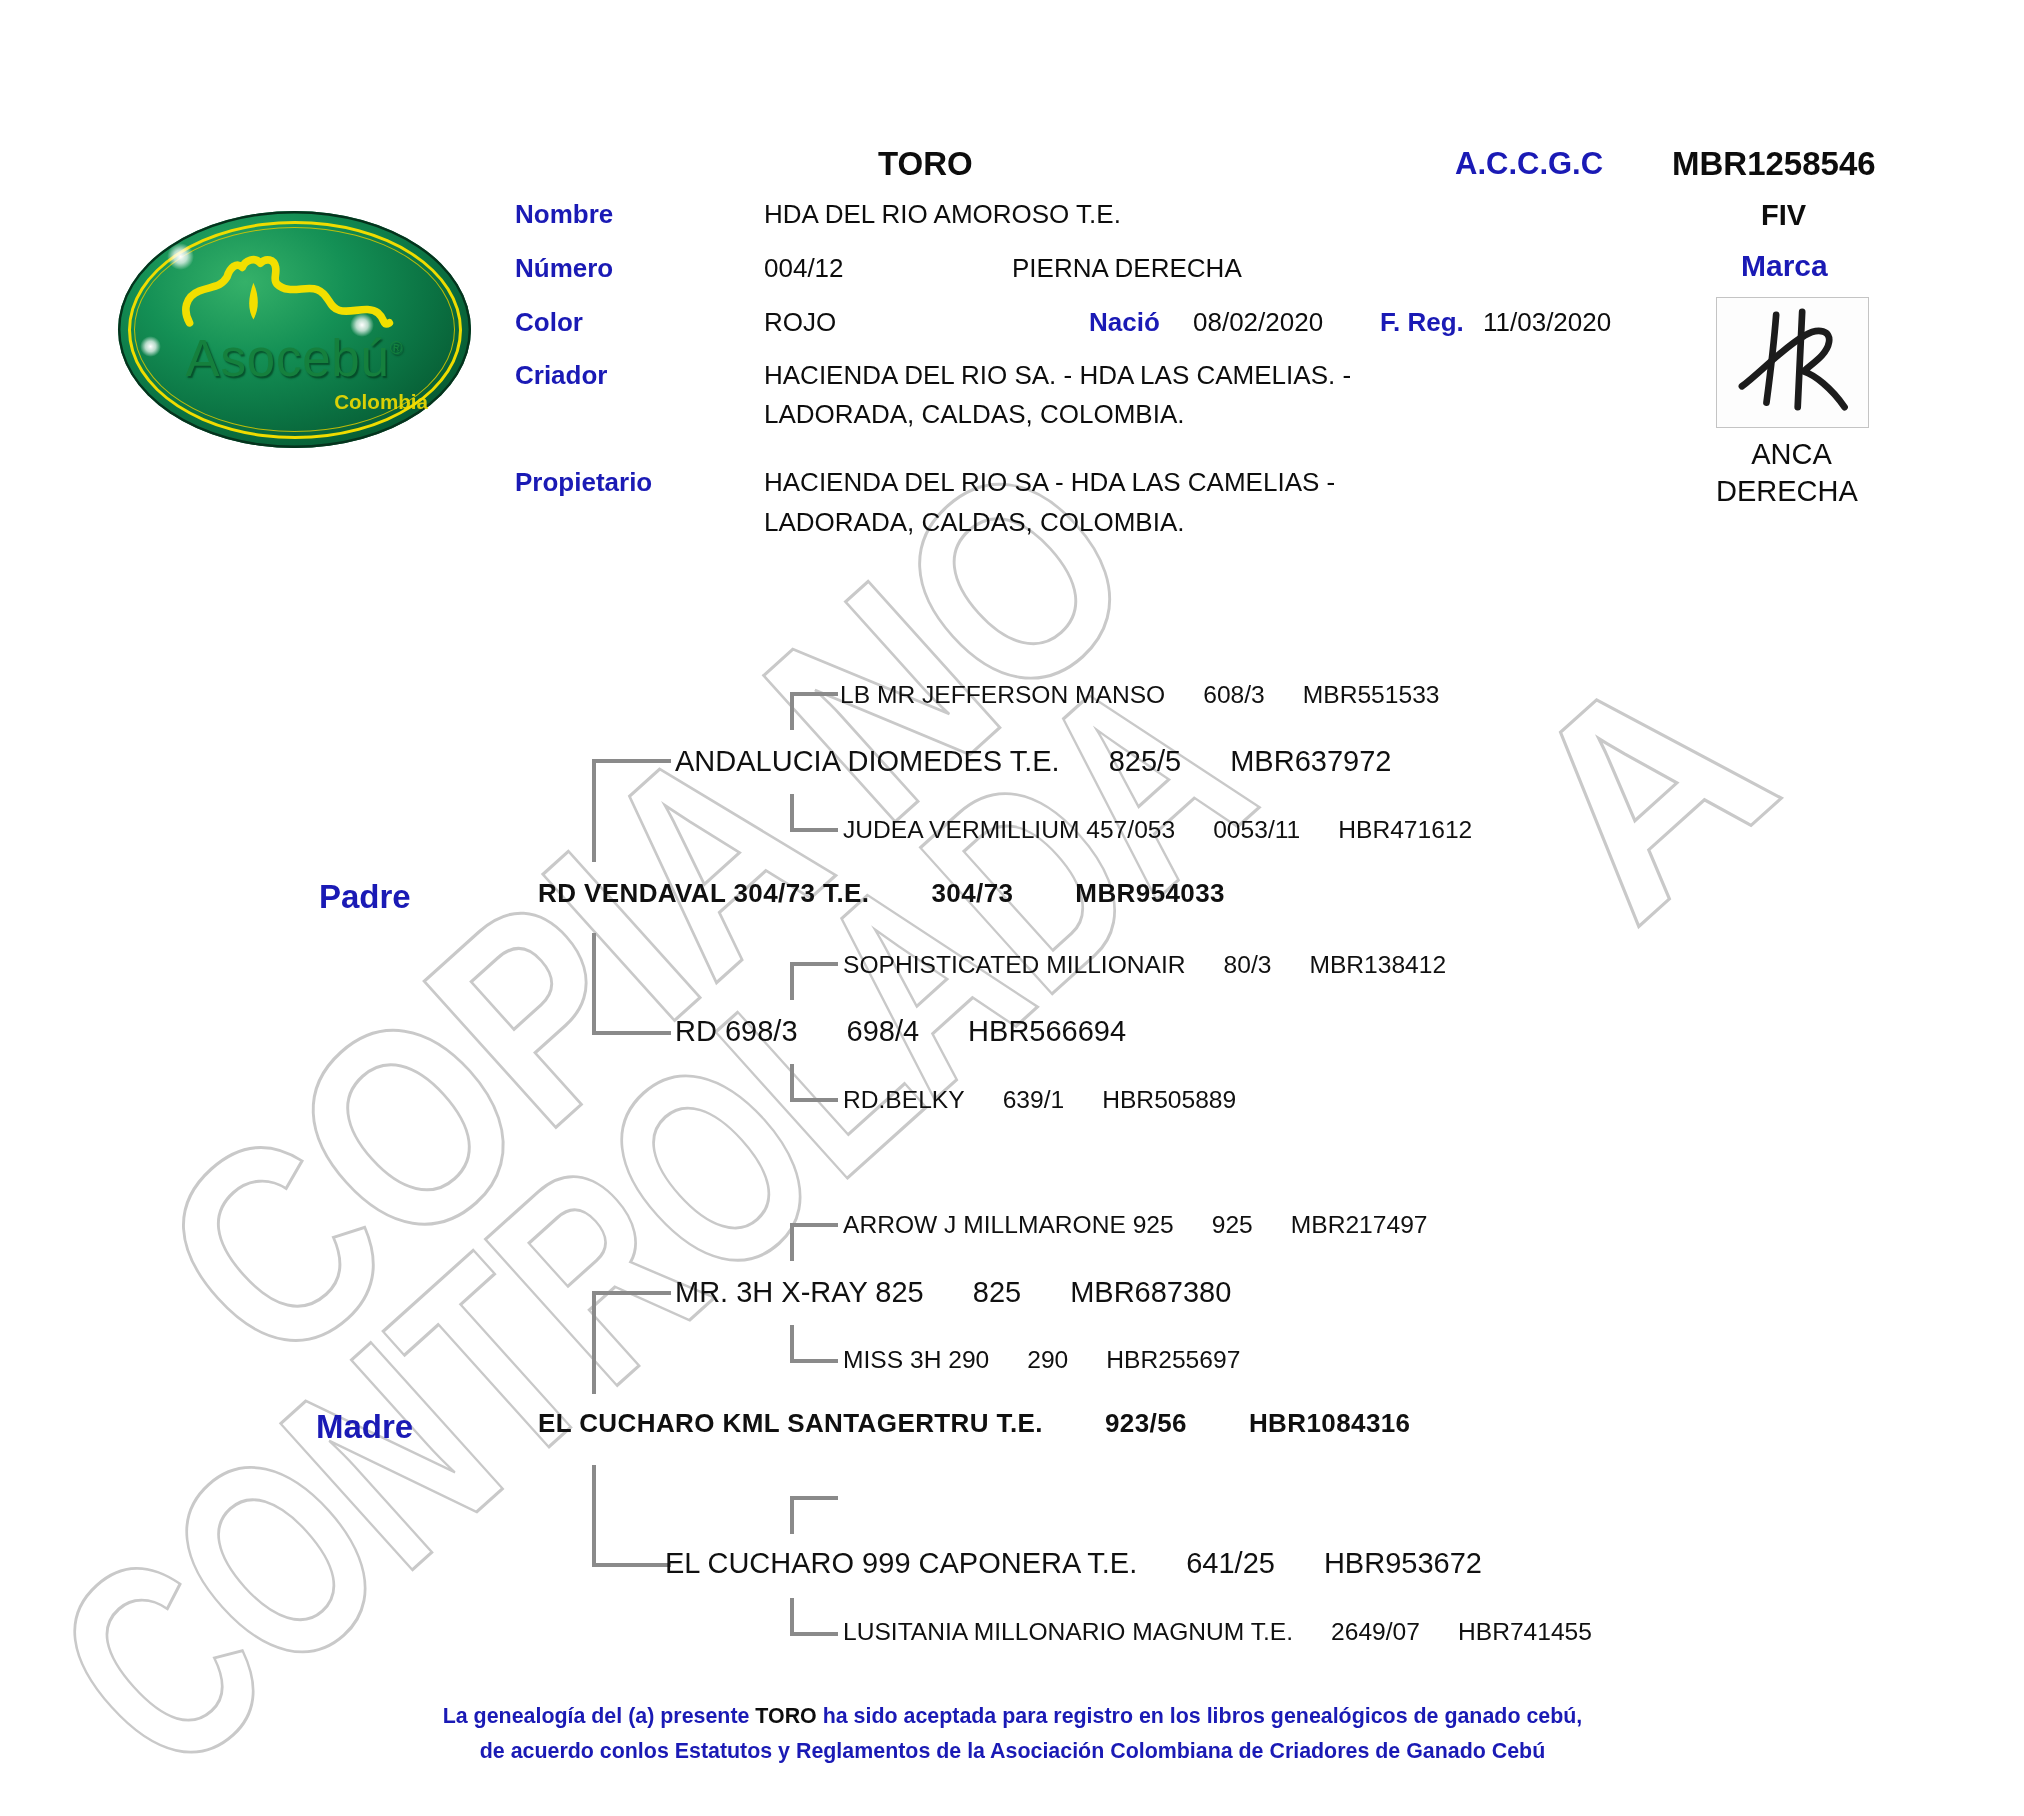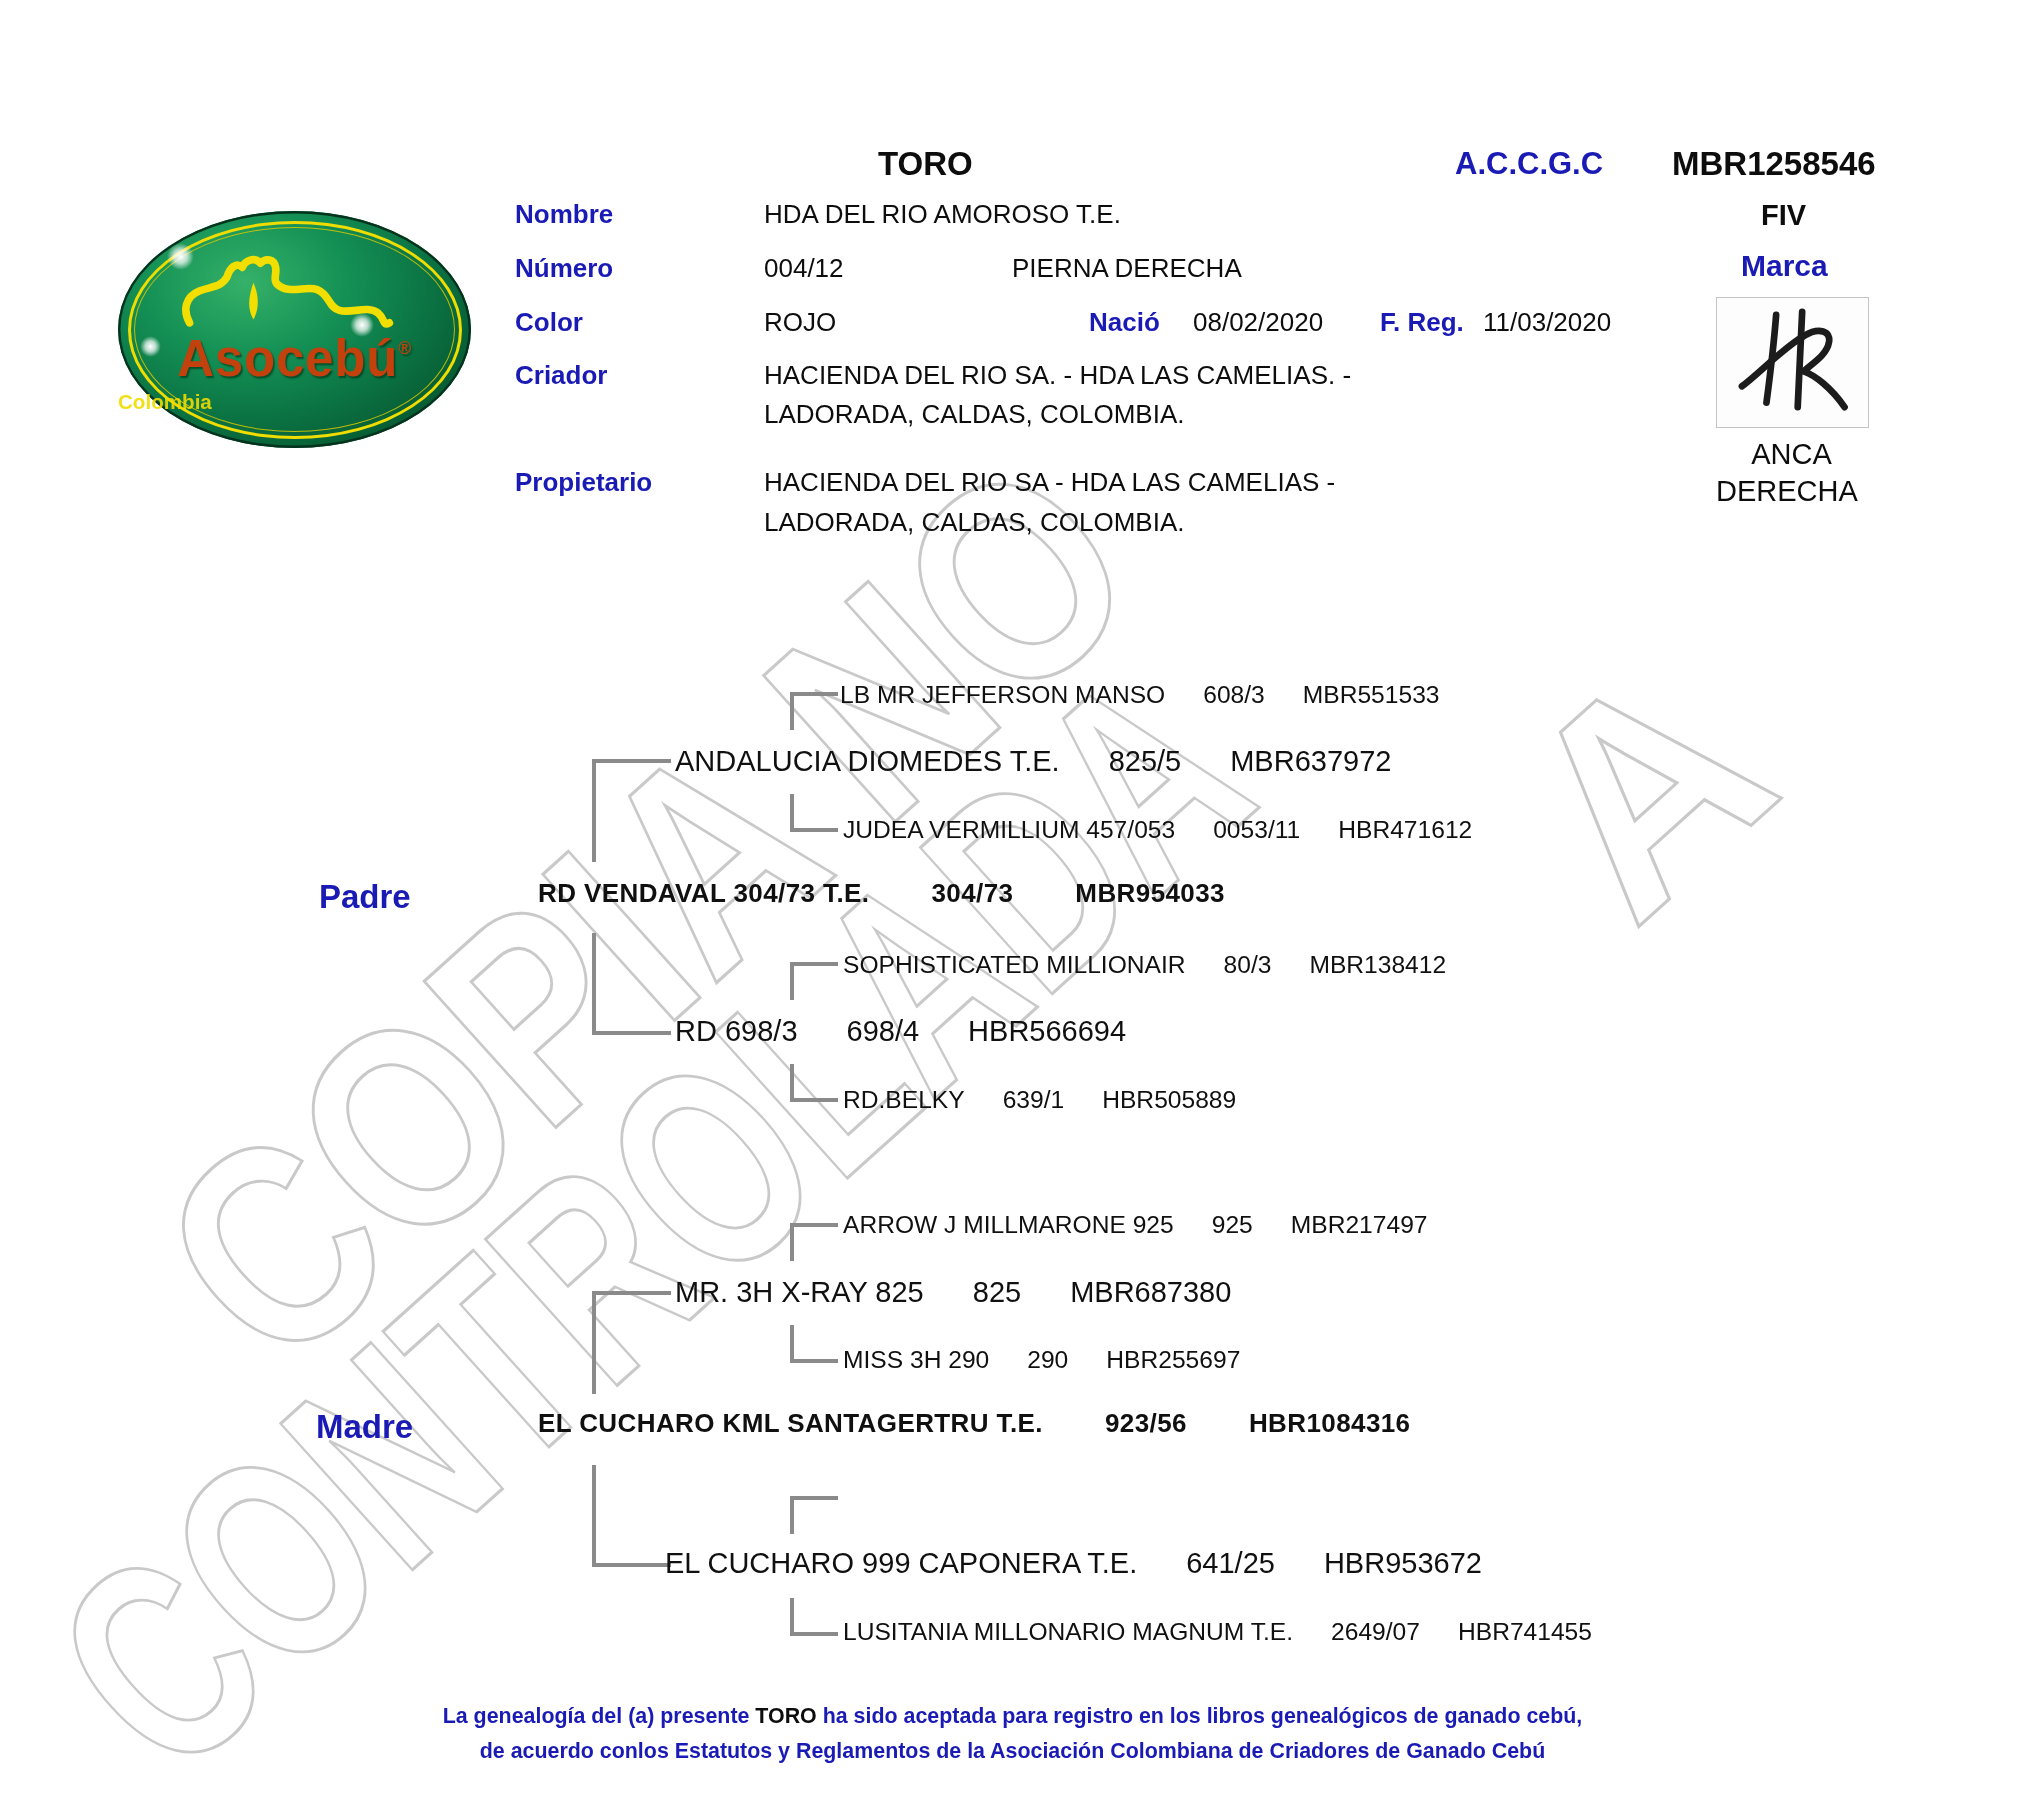--- a/index.html
+++ b/index.html
@@ -32,7 +32,7 @@
   .logo-bull{position:absolute;left:46px;top:30px;}
   .logo-brand{
     position:absolute;left:0;right:0;top:118px;text-align:center;
-    font-size:51px;font-weight:bold;color:#c2410c;letter-spacing:0.8px;
+    font-size:51px;font-weight:normal;color:#15803d;letter-spacing:0.8px;
     text-shadow:1.6px 2.4px 1.6px rgba(0,50,25,.65);
   }
   .logo-reg{font-size:17.5px;vertical-align:22px;}

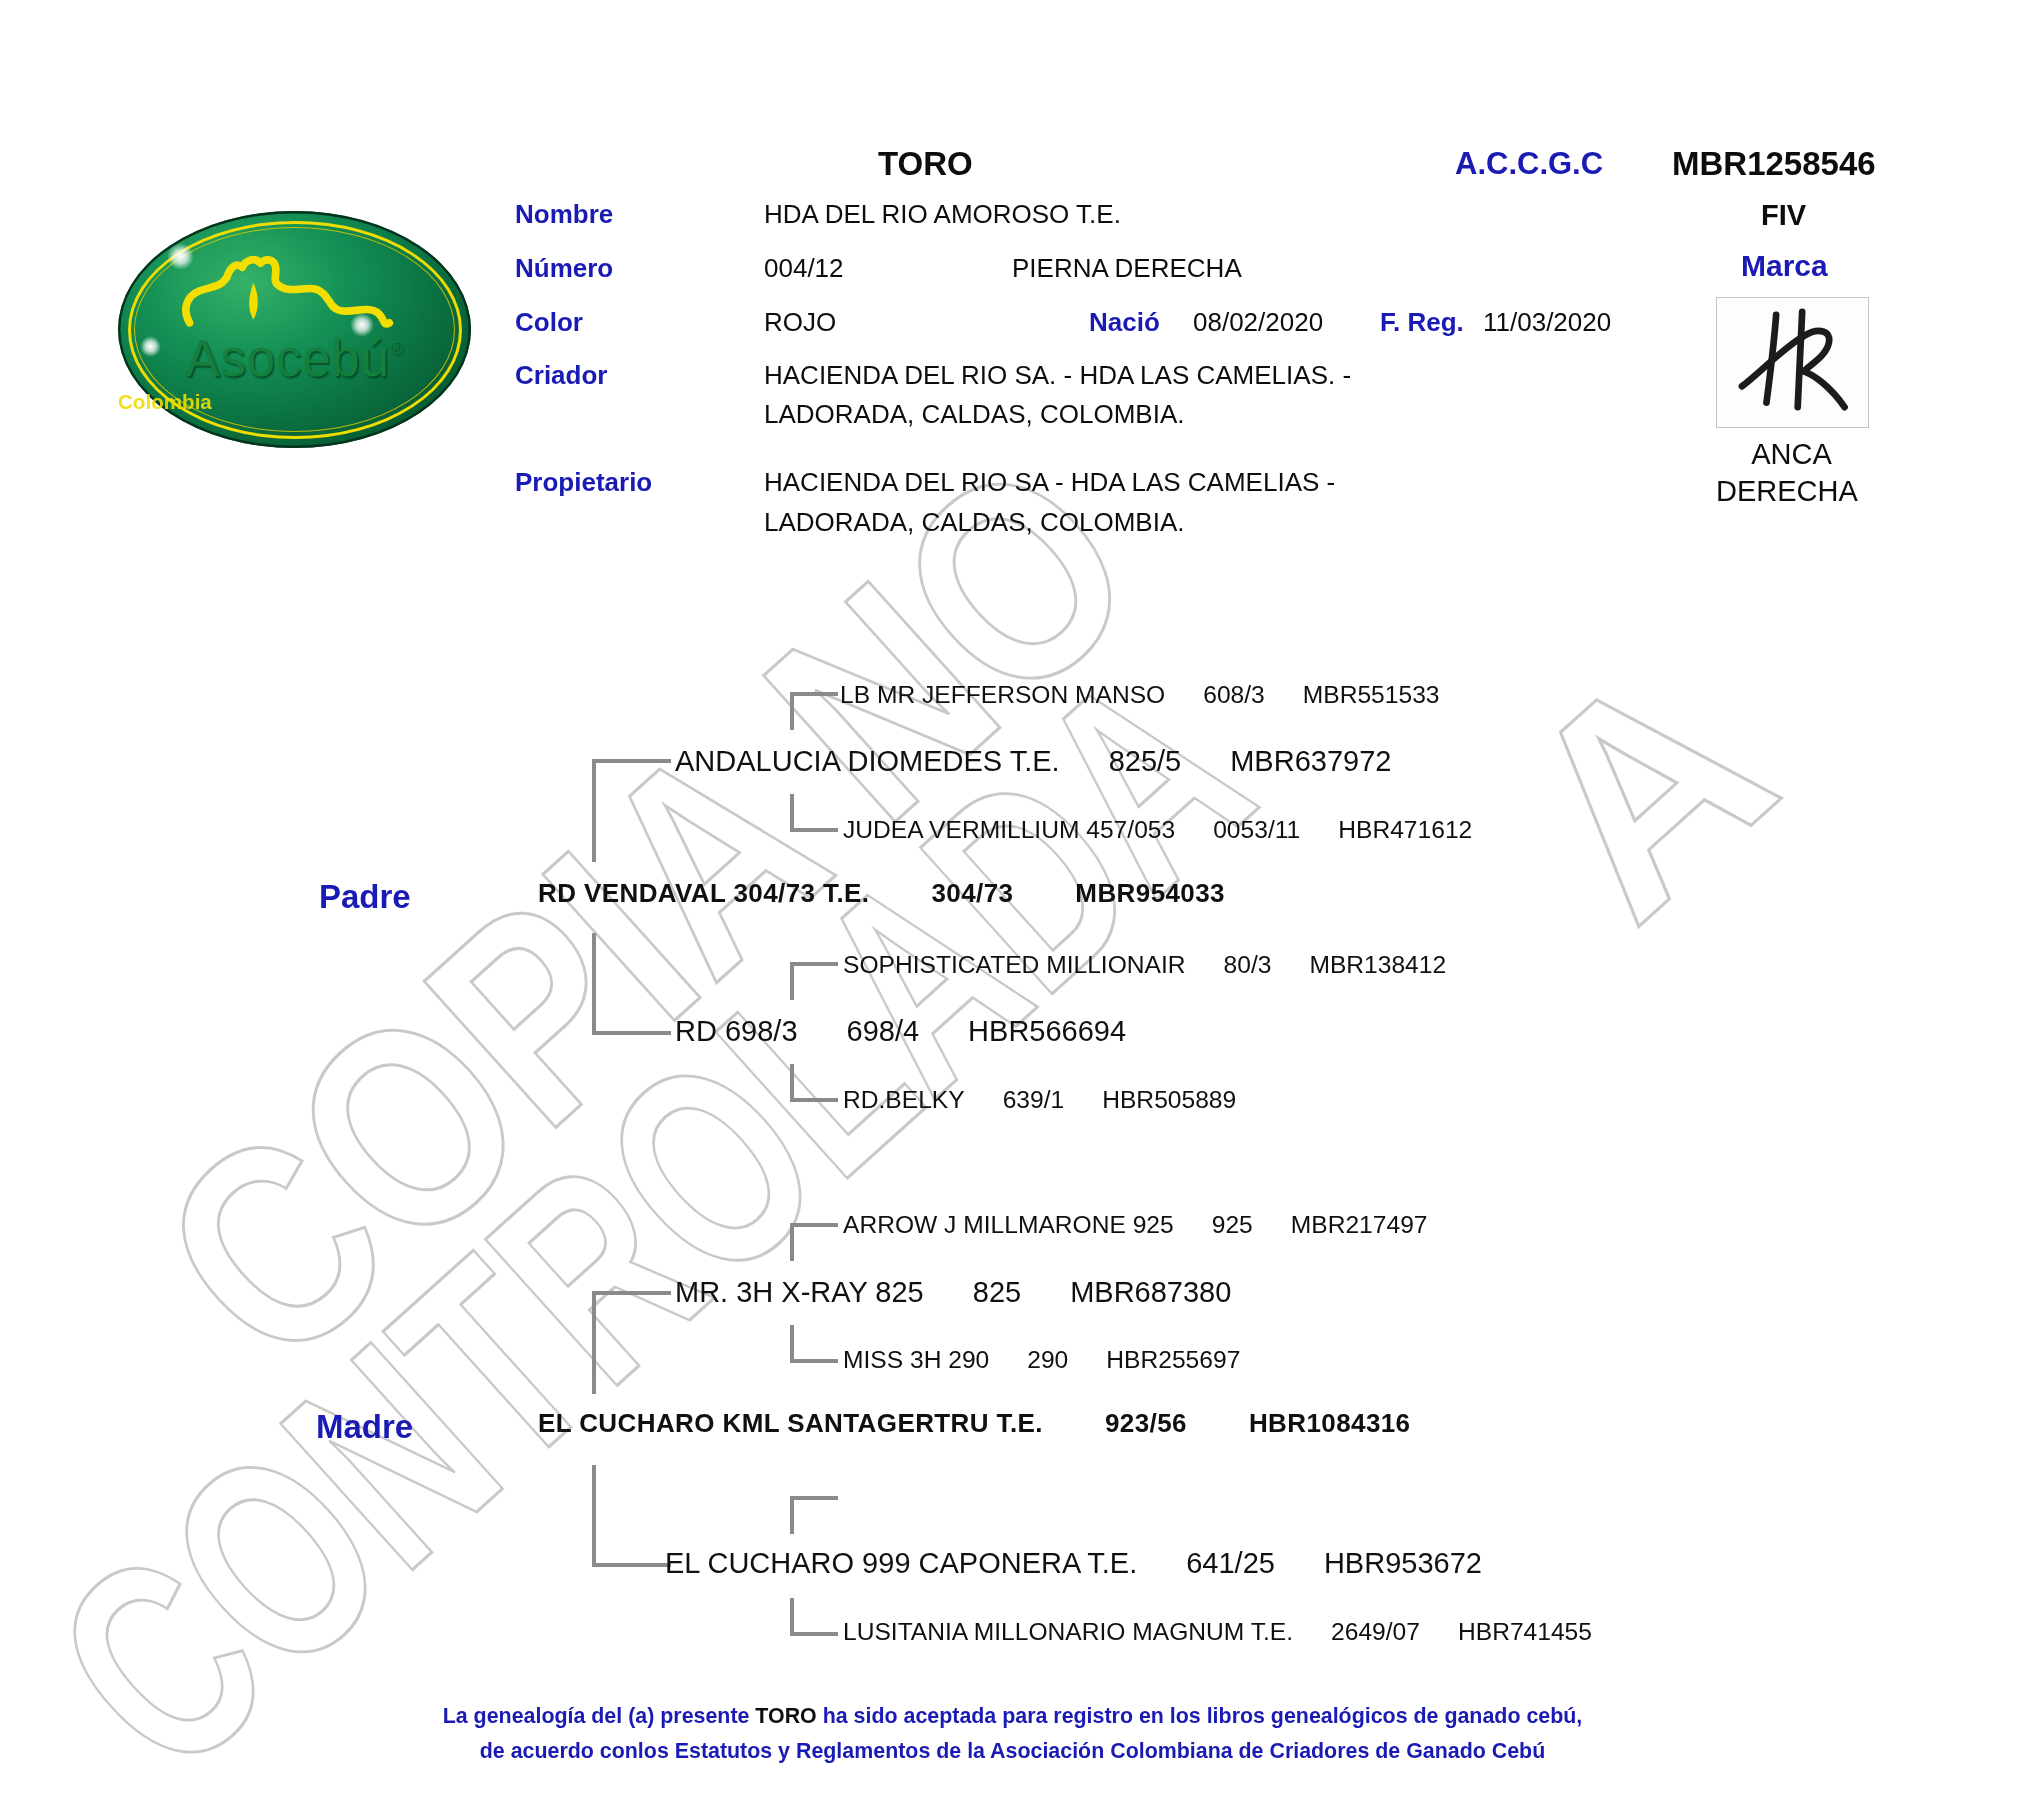--- a/index.html
+++ b/index.html
@@ -37,7 +37,7 @@
   }
   .logo-reg{font-size:17.5px;vertical-align:22px;}
   .logo-country{
-    position:absolute;left:0;right:43px;top:179px;text-align:left;
+    position:absolute;left:0;right:43px;top:179px;text-align:right;
     font-size:20.6px;font-weight:bold;color:#f0dc00;opacity:.9;
   }
   .sparkle{position:absolute;border-radius:50%;background:radial-gradient(circle,#ffffff 0%,rgba(255,255,255,.7) 35%,rgba(255,255,255,0) 70%);}

